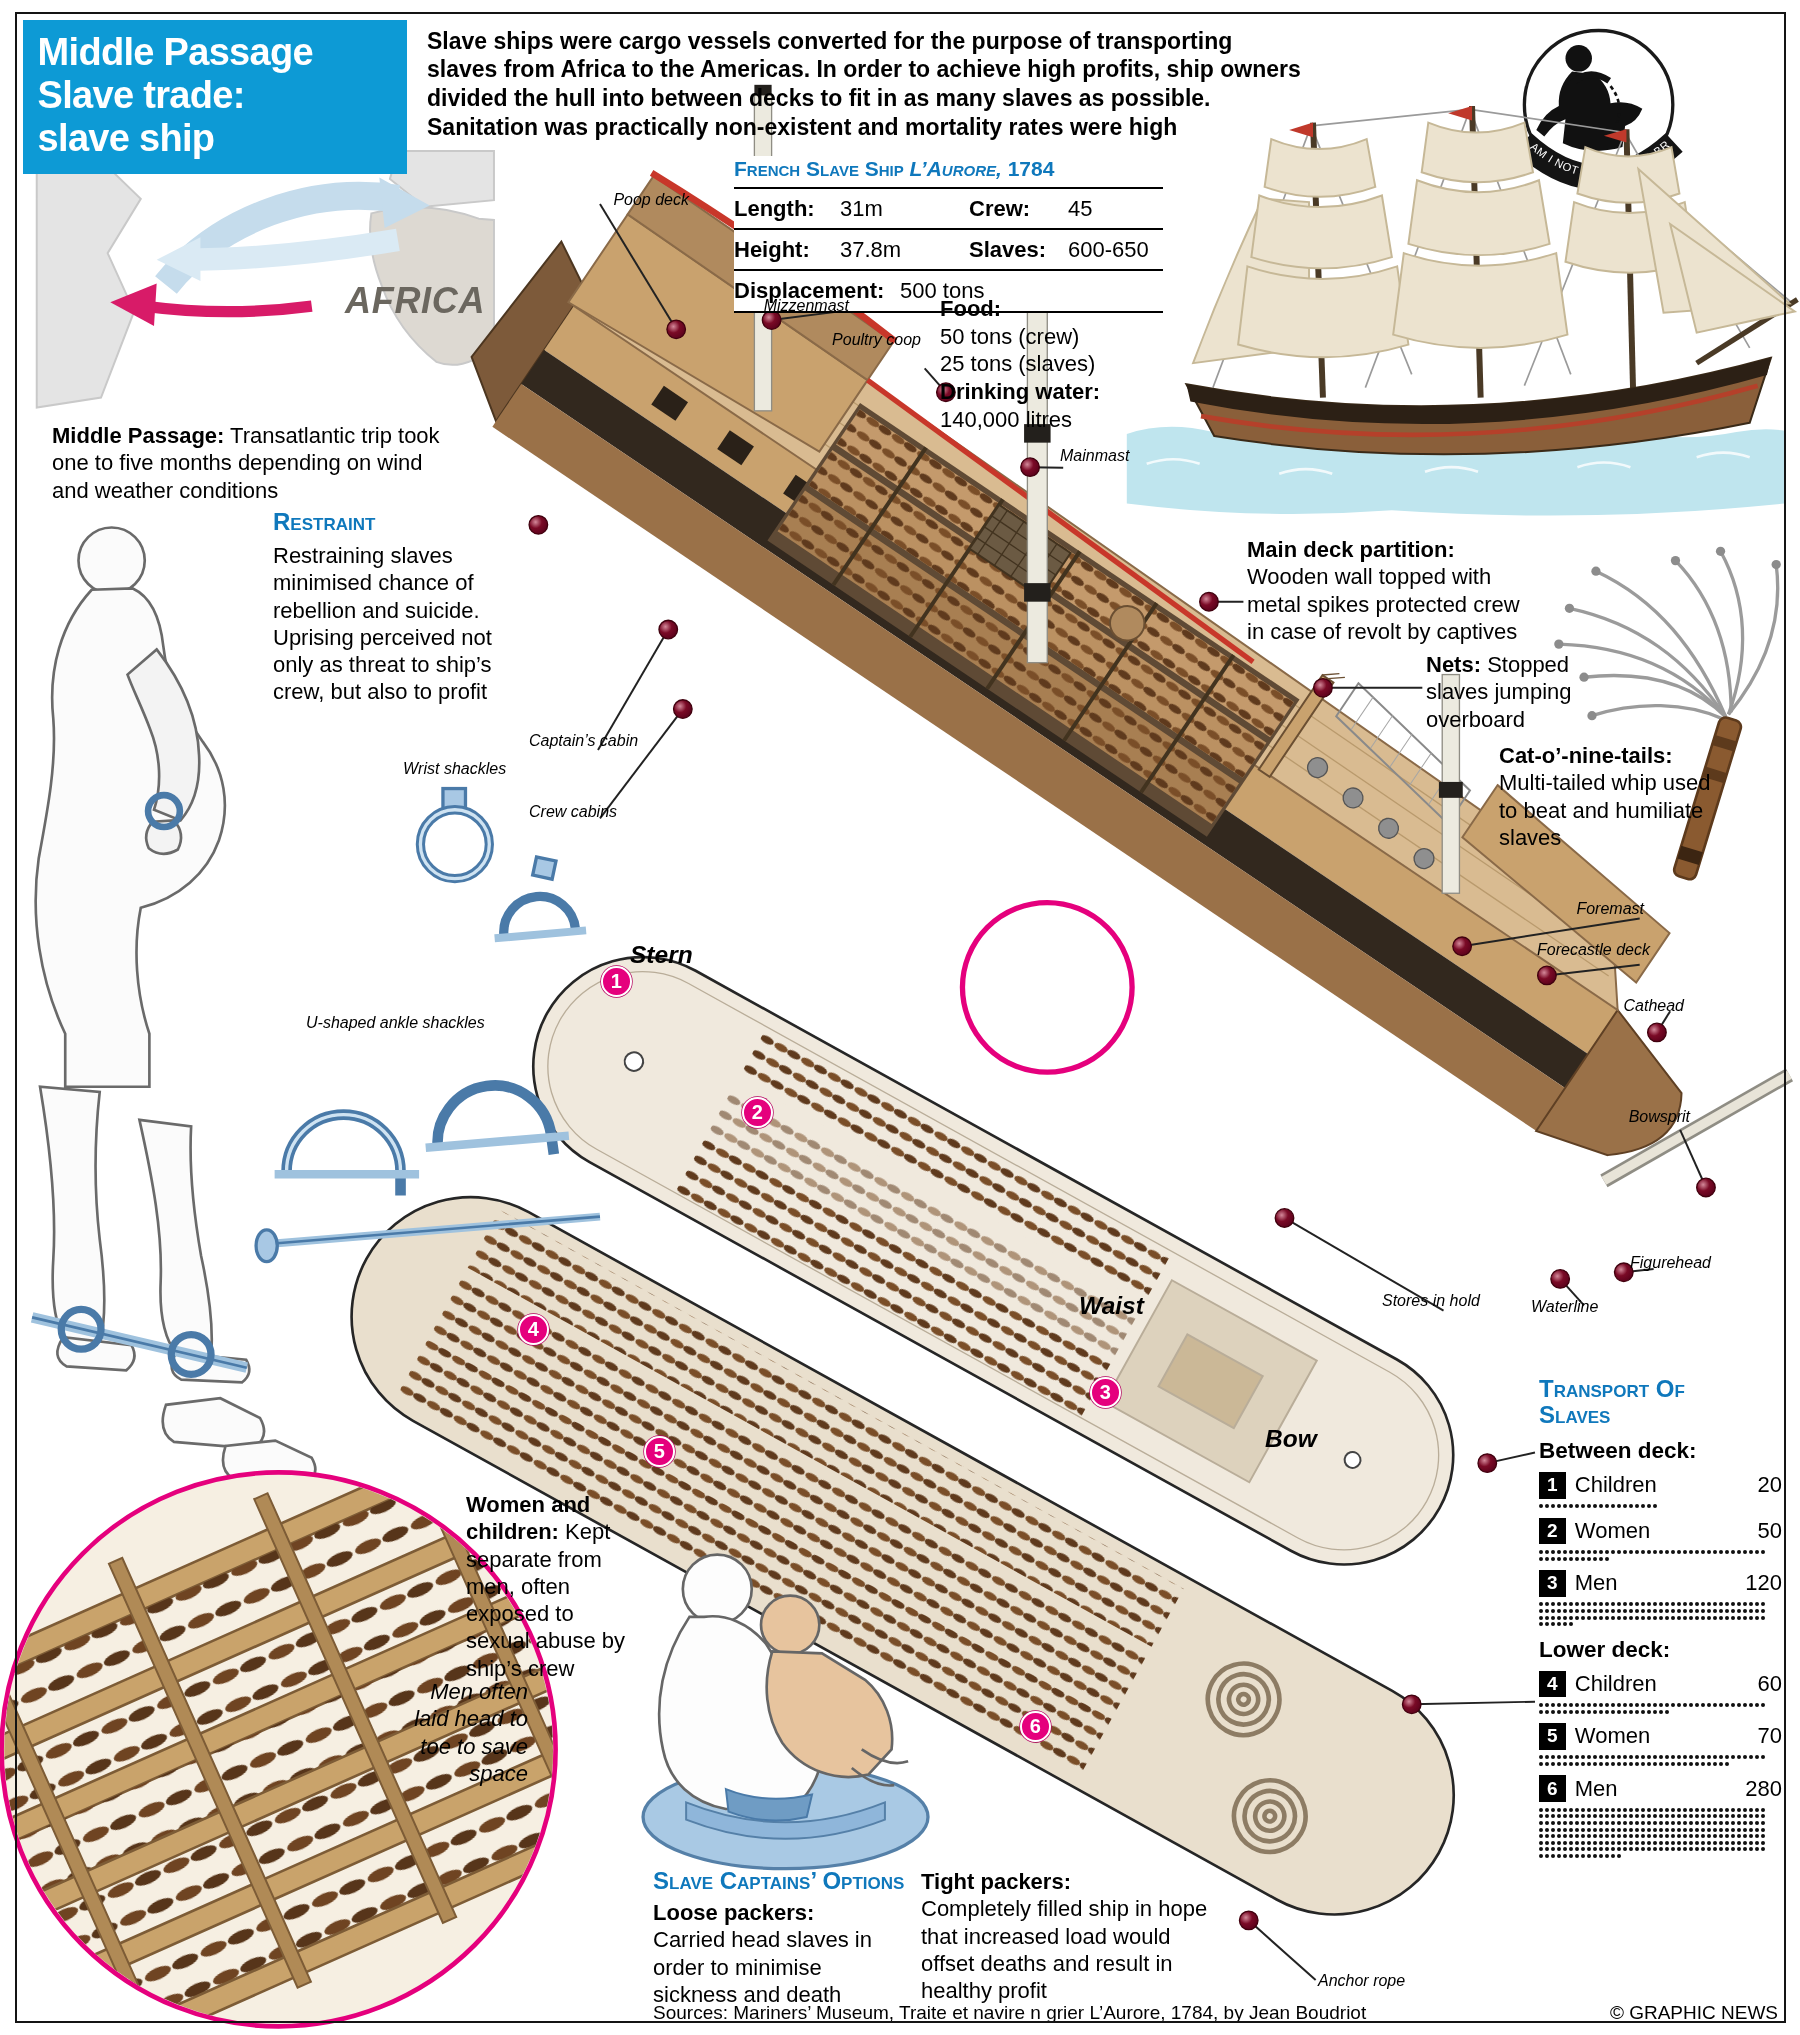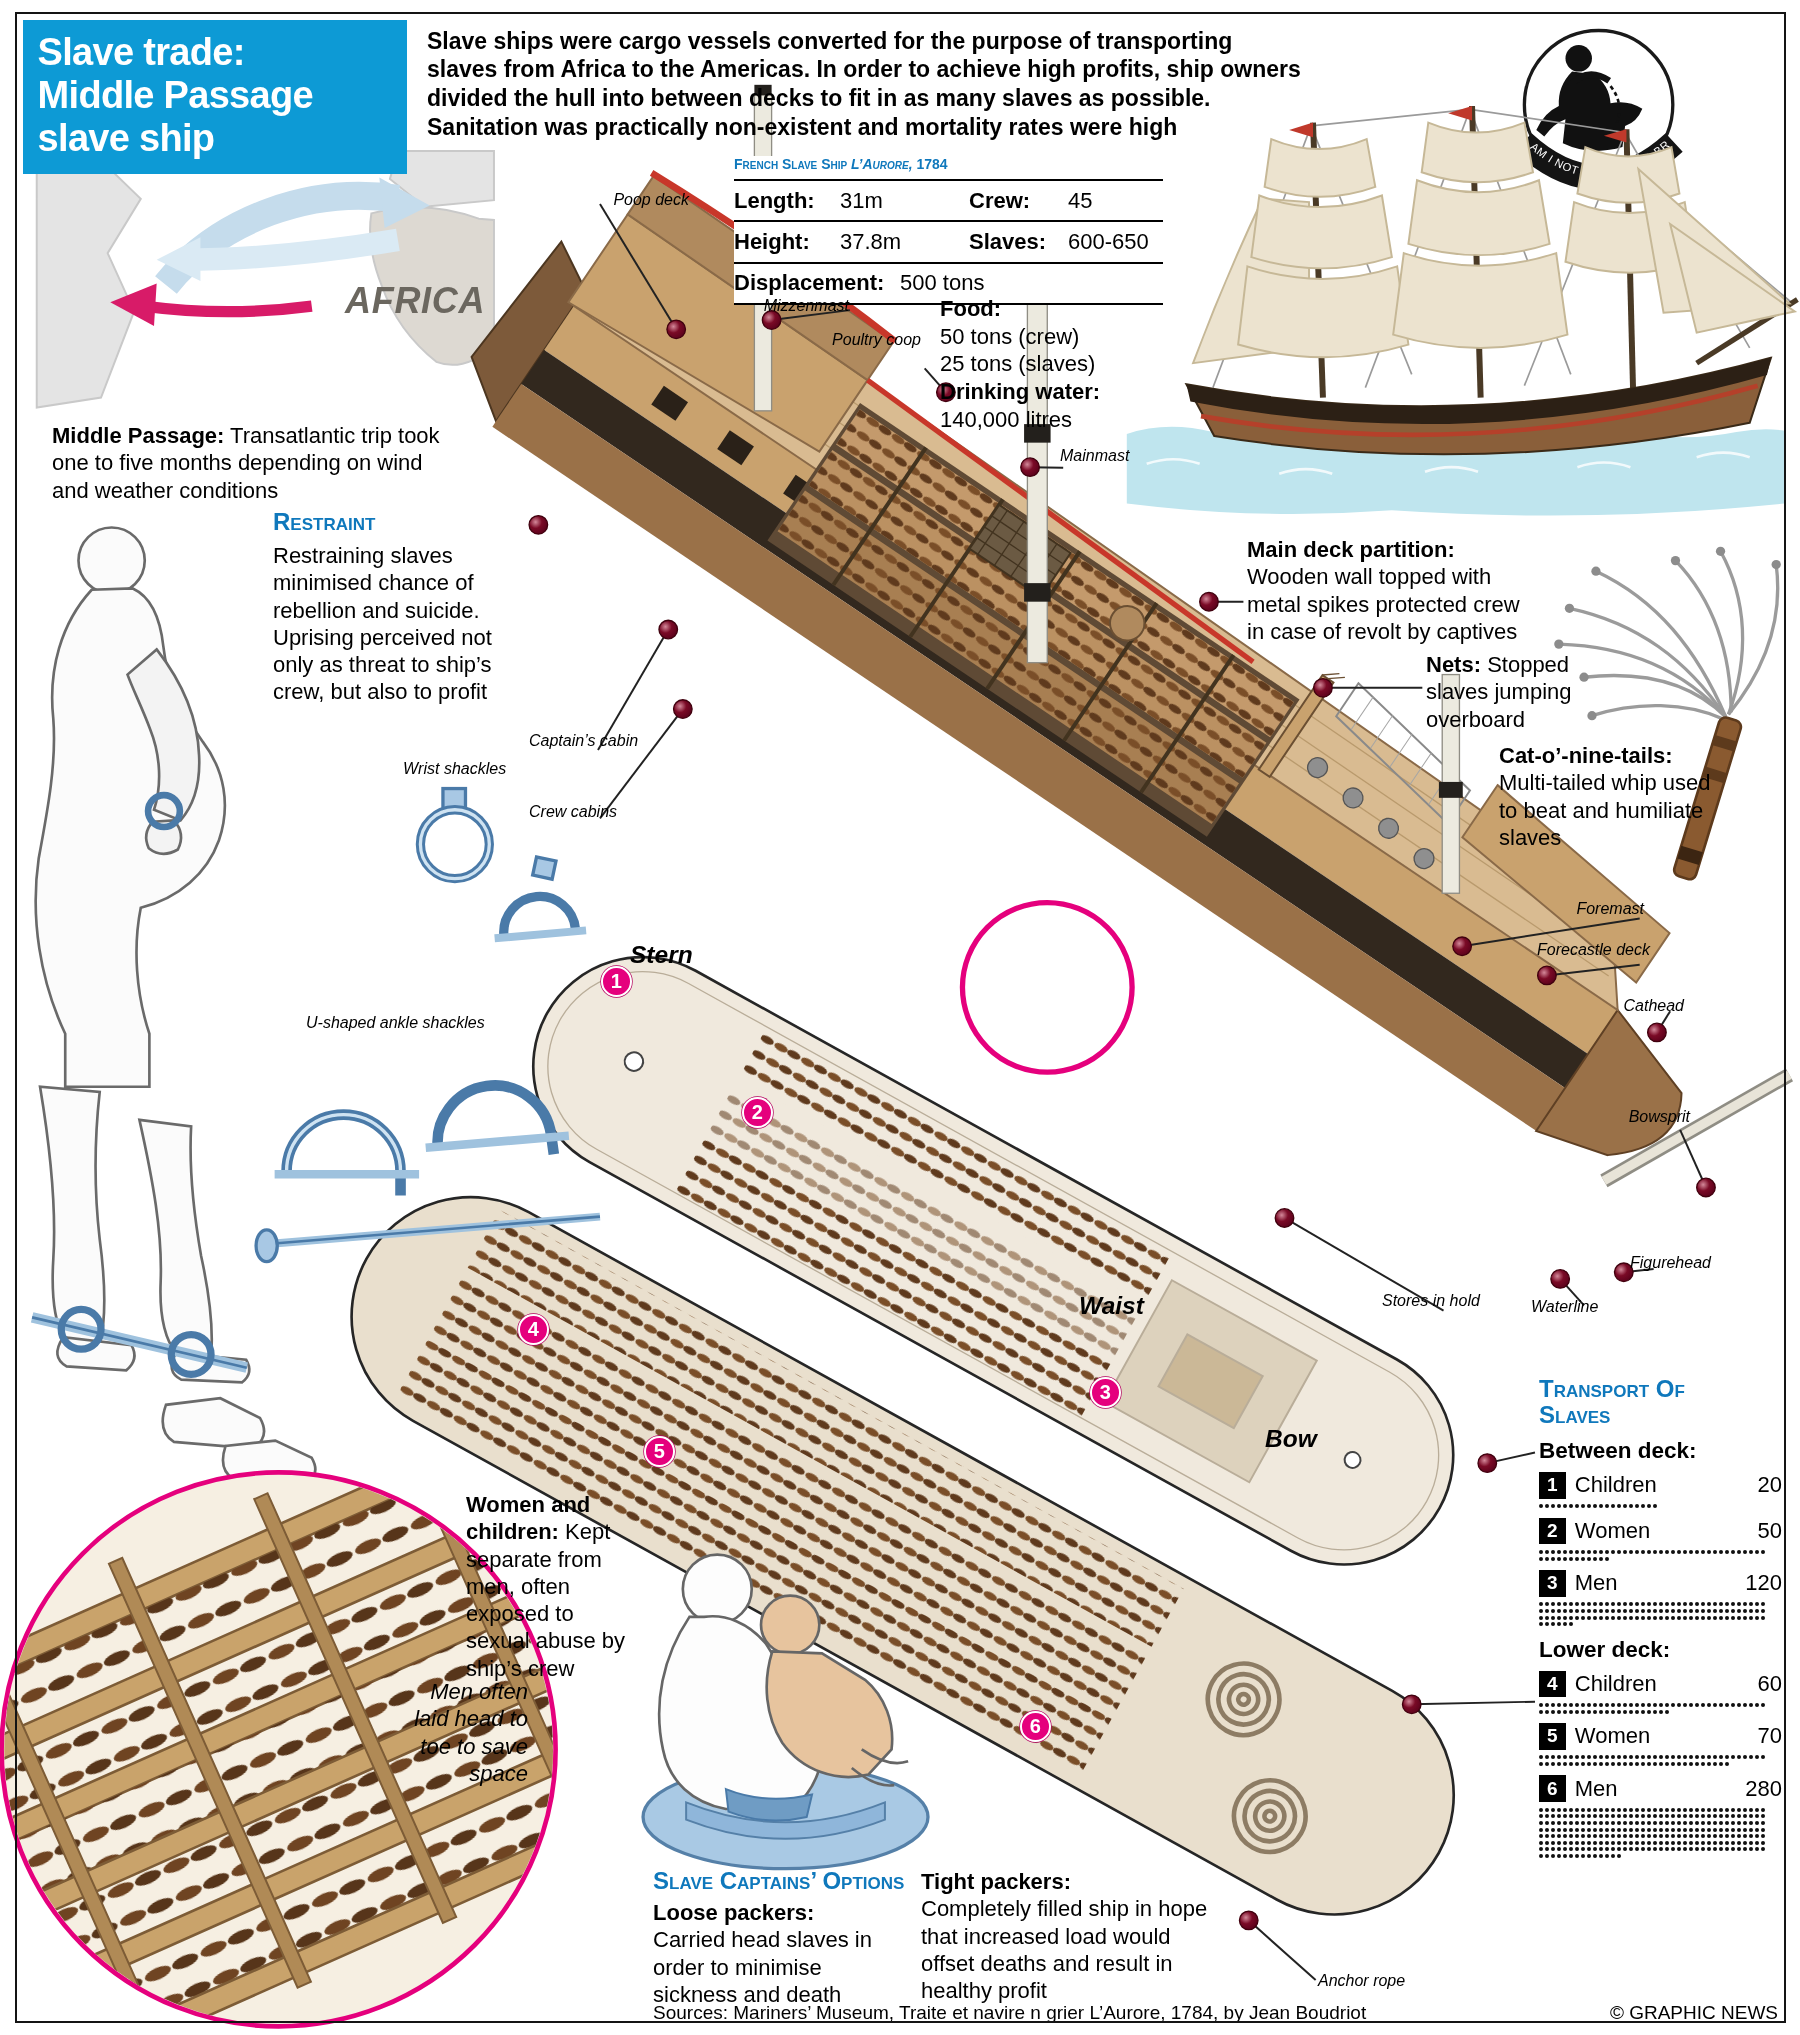--- a/index.html
+++ b/index.html
@@ -415,8 +415,8 @@
 <div id="frame"></div>
 
 <div class="abs title-box">
+  <div>Middle Passage</div>
   <div>Slave trade:</div>
-  <div>Middle Passage</div>
   <div>slave ship</div>
 </div>
 

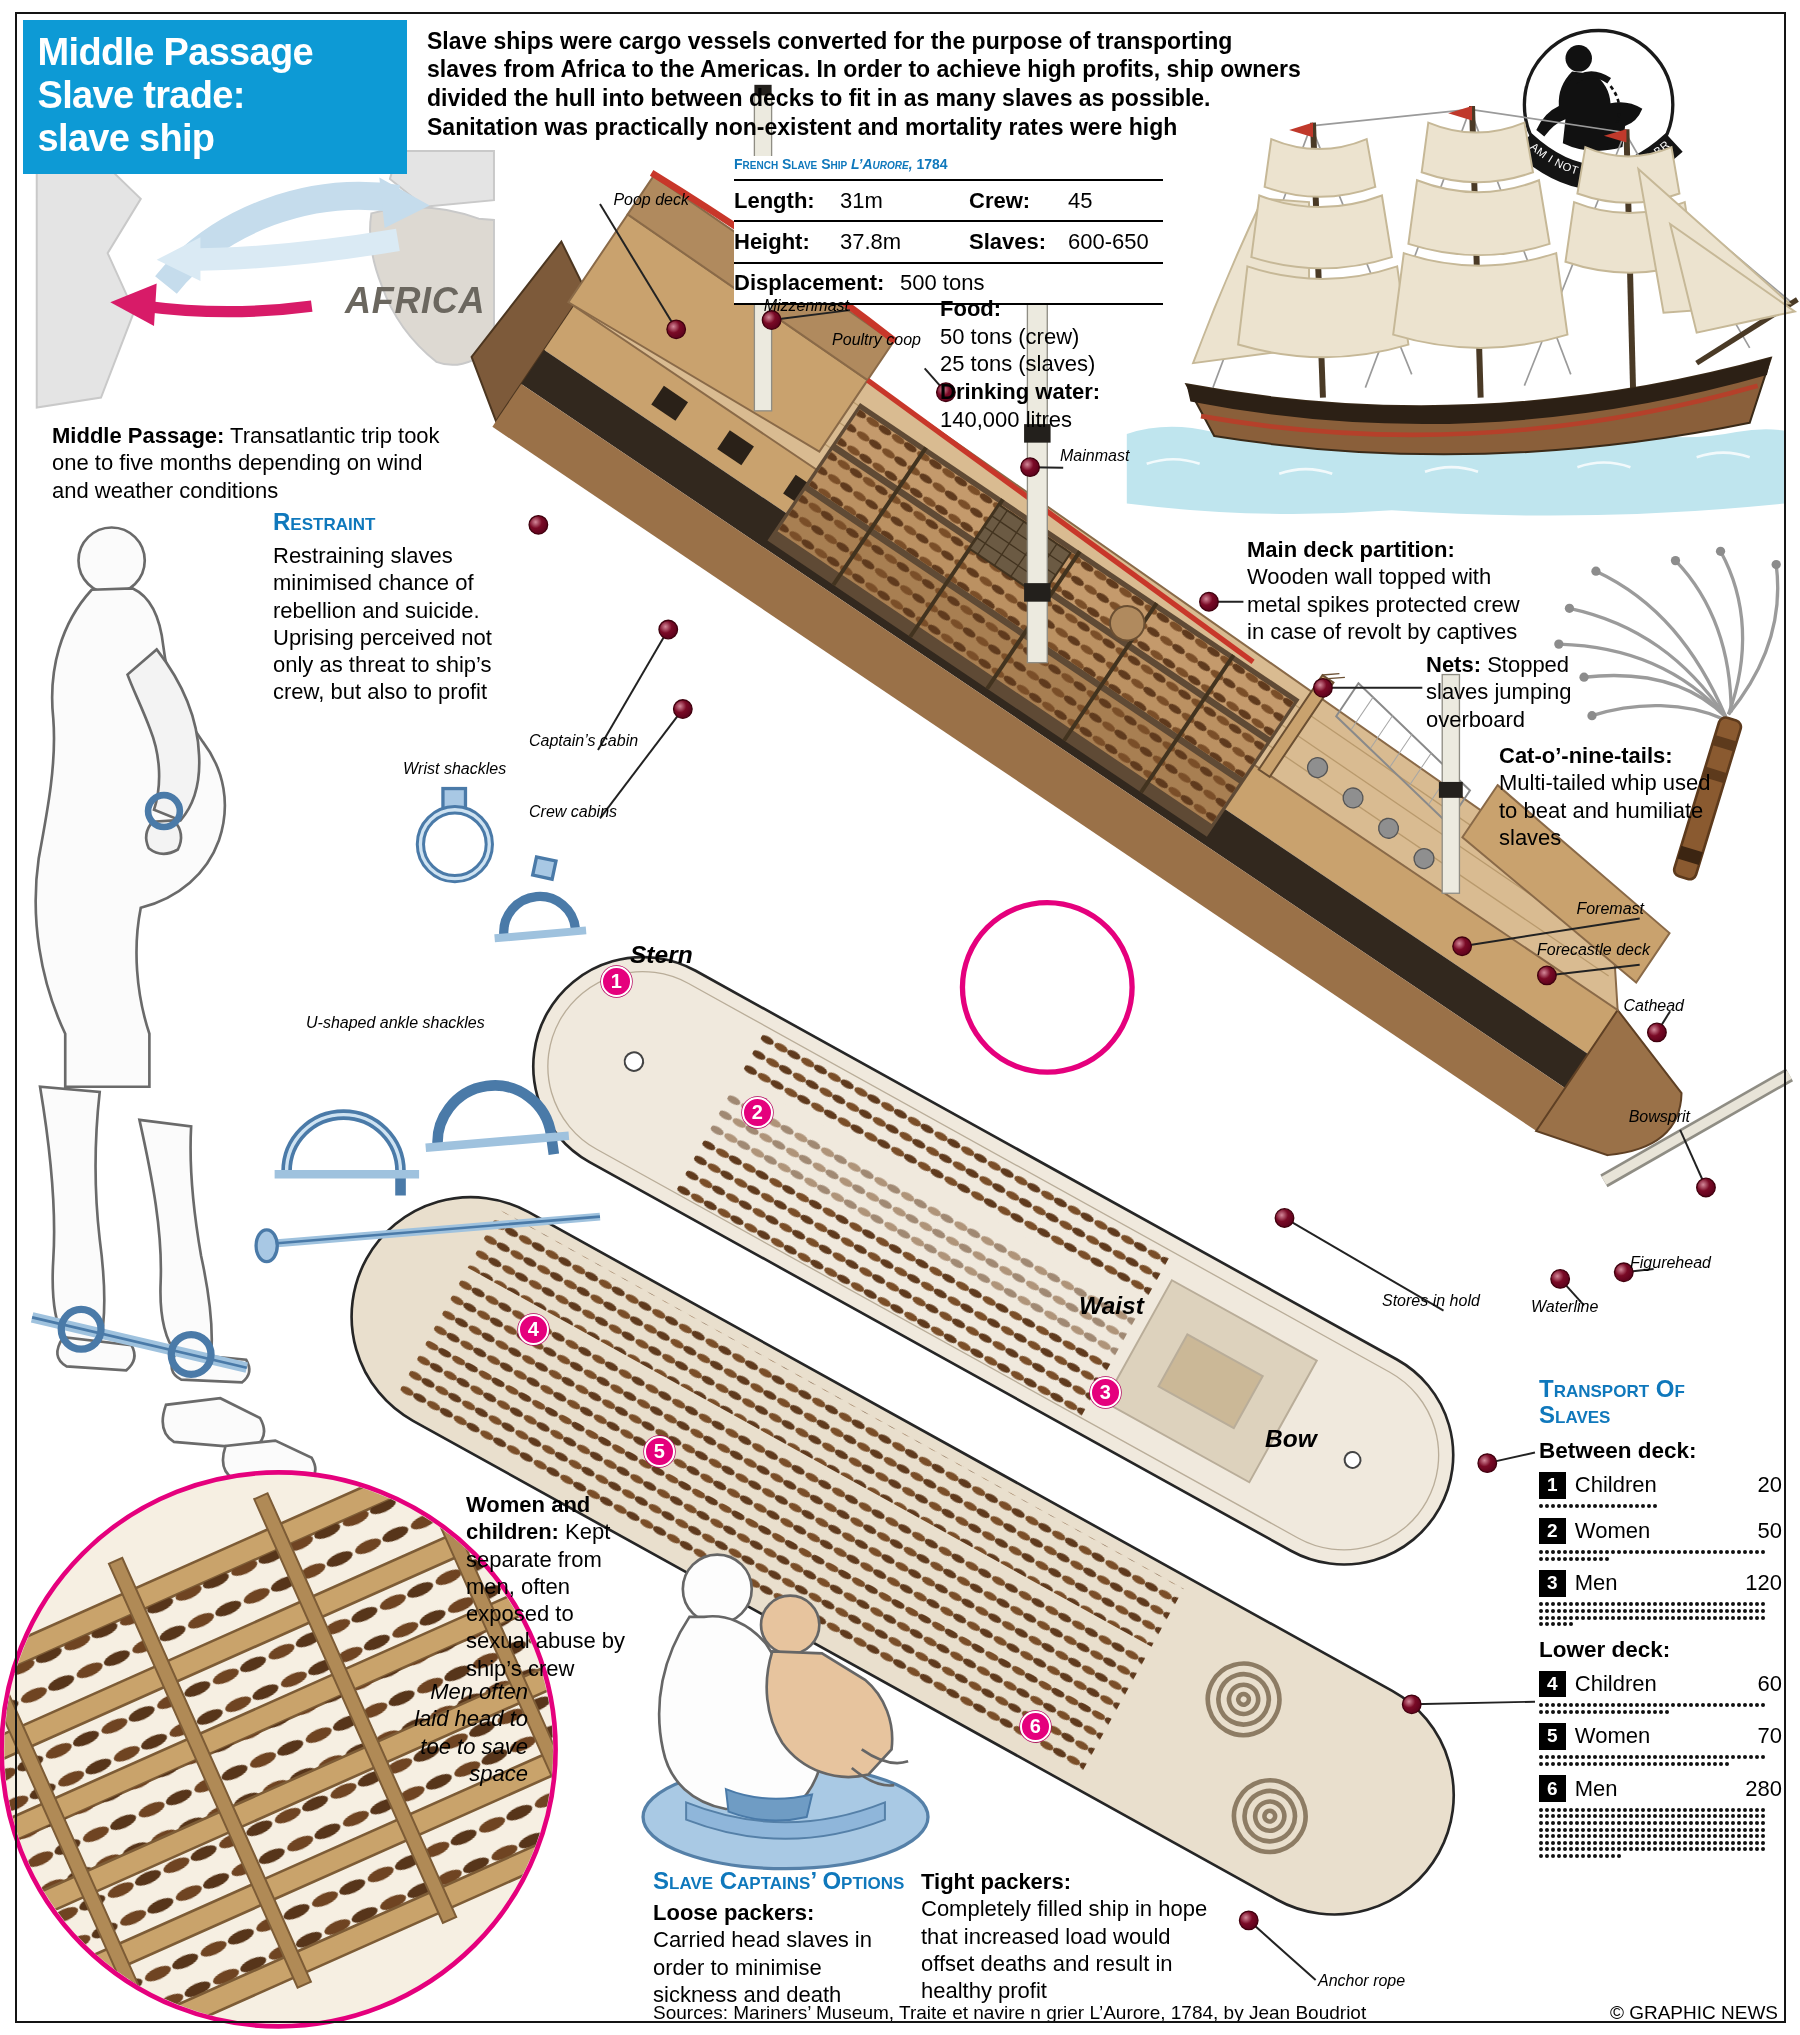--- a/index.html
+++ b/index.html
@@ -20,7 +20,7 @@
   .title-box div{font-size:38px;font-weight:bold;line-height:1.14;letter-spacing:-0.7px}
   .intro{left:427px;top:26.5px;width:881px;font-size:23px;font-weight:bold;line-height:1.25}
   .factbox{left:734px;top:156px;width:429px;font-size:22px;background:#fff}
-  .fb-title{border-bottom:2.7px solid #000;padding:1.3px 0 6.6px;font-size:14px}
+  .fb-title{border-bottom:2.7px solid #000;padding:1.3px 0 6.6px;font-size:21px}
   .fb-row{display:flex;border-bottom:2px solid #000;padding:6.6px 0;align-items:baseline}
   .fb-row span{display:inline-block}
   .food{font-size:22px;line-height:1.2}

